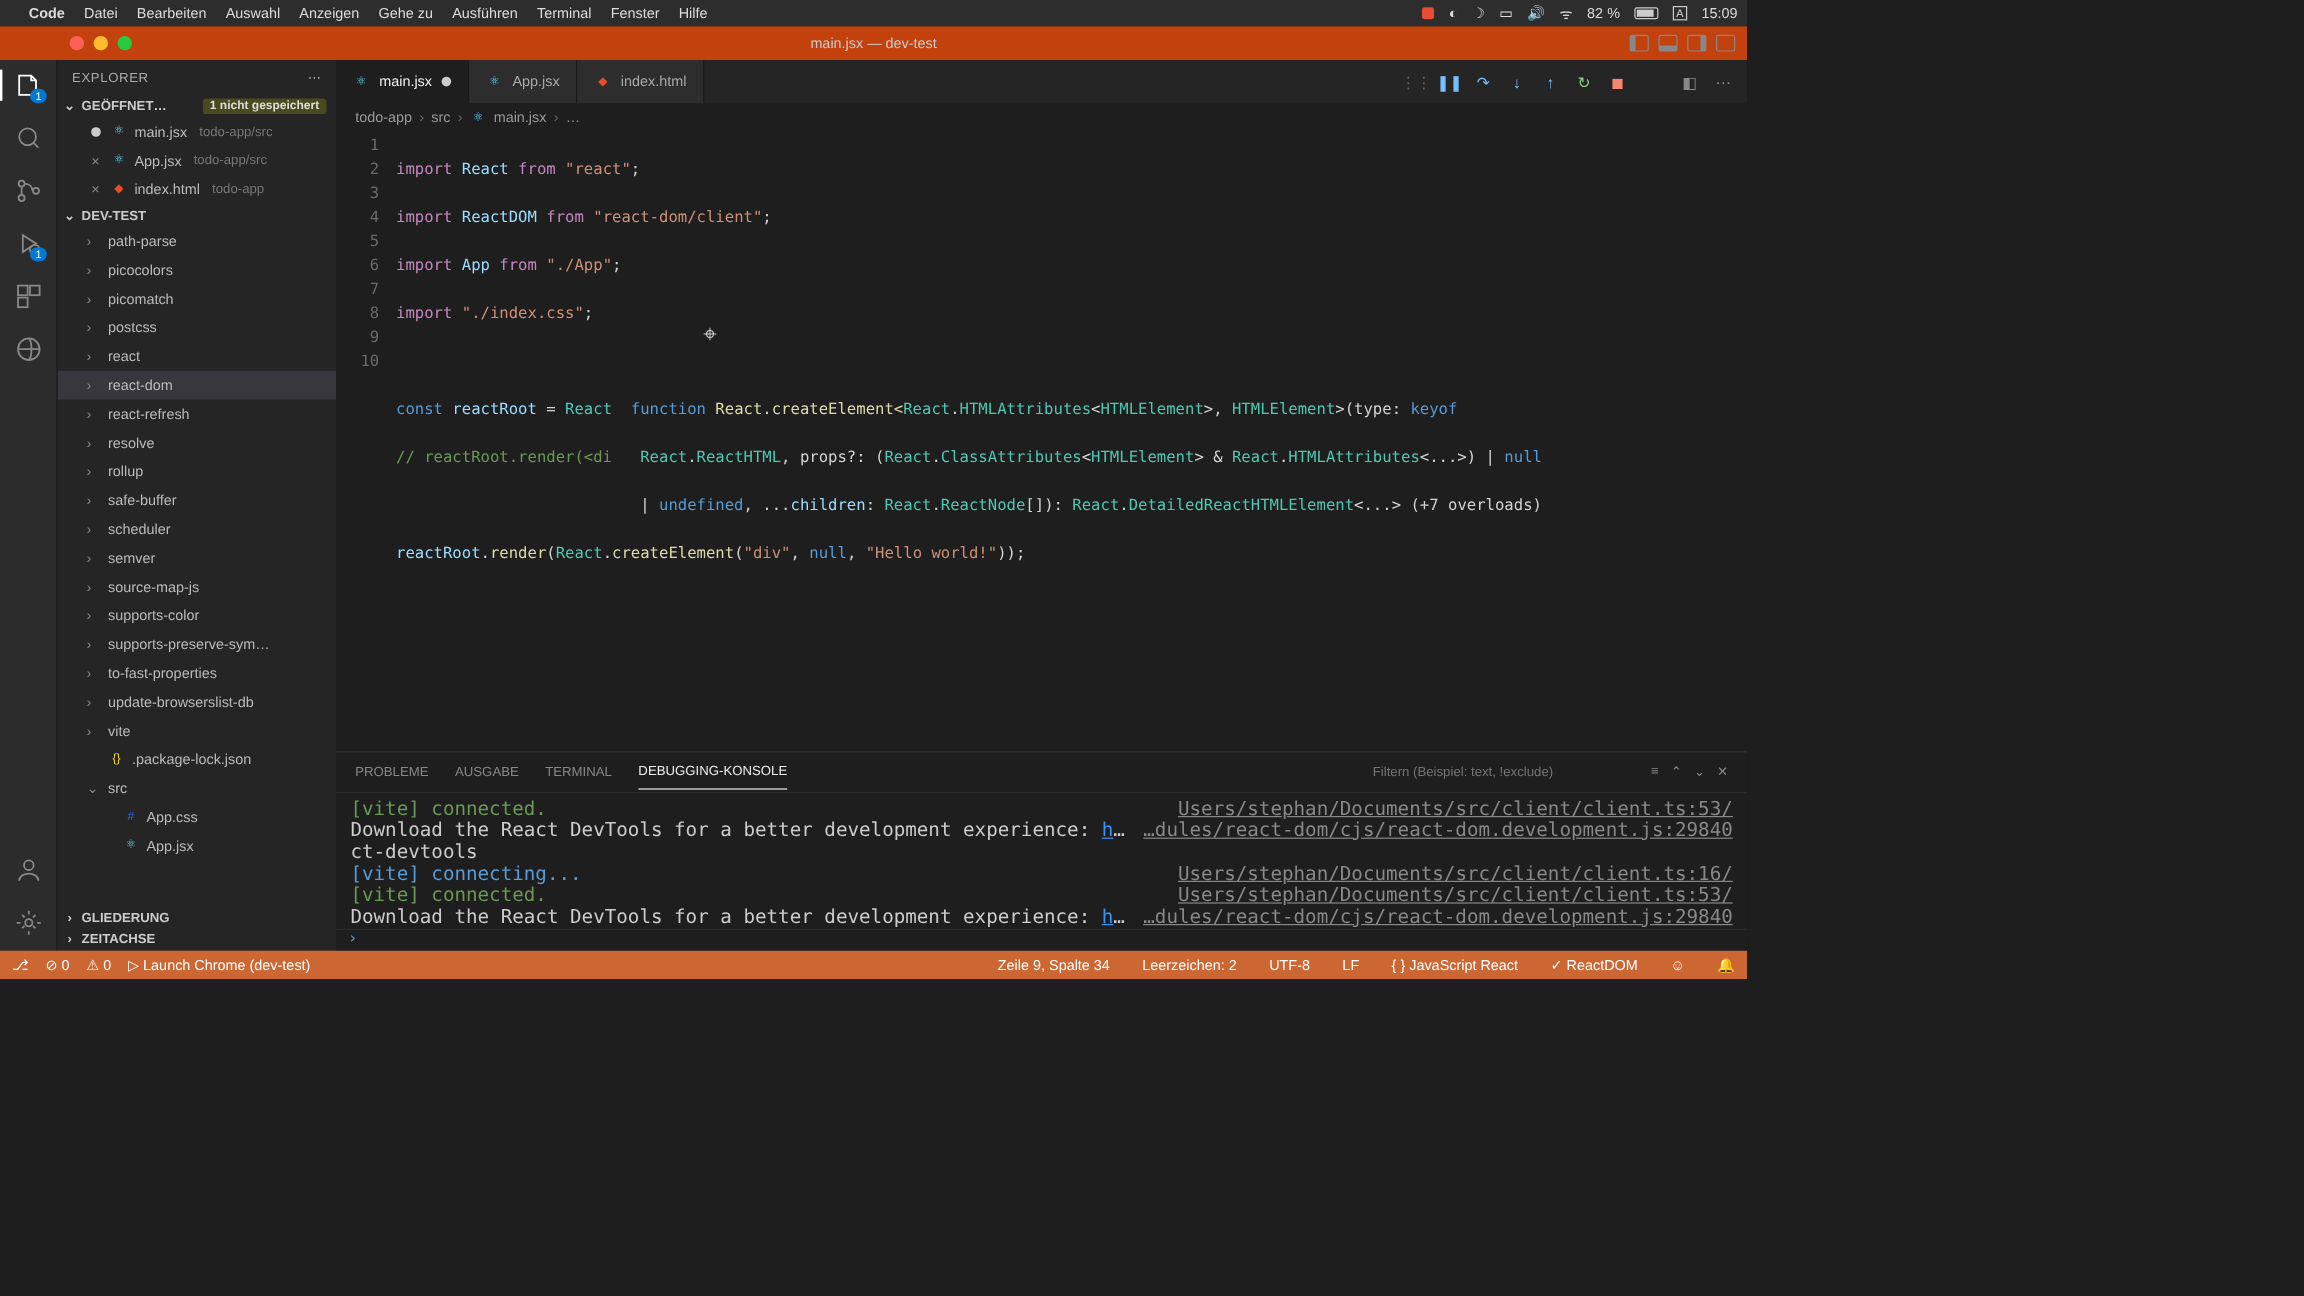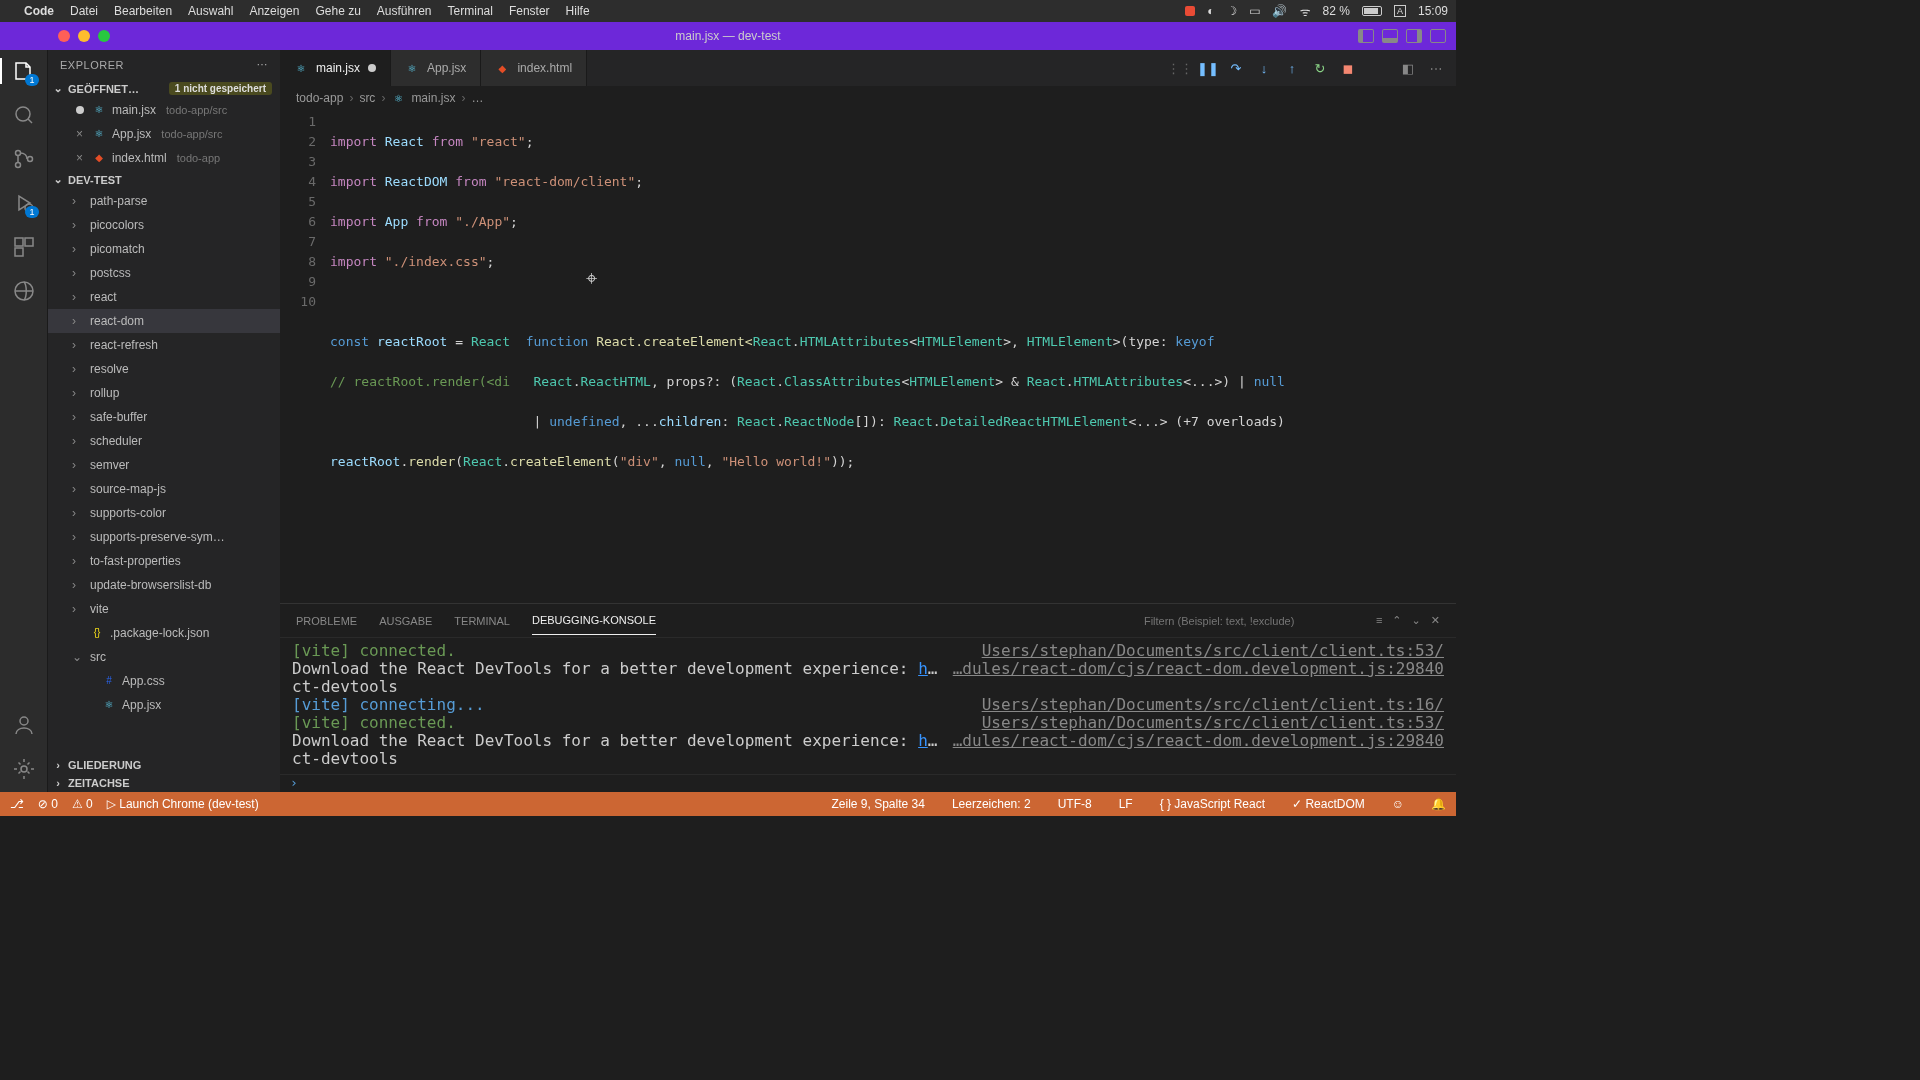--- a/index.html
+++ b/index.html
@@ -8,7 +8,7 @@
 .menubar .apple { font-size: 14px; }
 .menubar .right { margin-left: auto; display: flex; gap: 12px; align-items: center; font-size: 12px; }
 .menubar .right span { display:inline-flex; align-items:center; }
-.titlebar { height: 28px; background: #6d28d9; display: flex; align-items: center; position: relative; padding-left: 48px; }
+.titlebar { height: 28px; background: #c2410c; display: flex; align-items: center; position: relative; padding-left: 48px; }
 .traffic { display: flex; gap: 8px; padding-left: 10px; }
 .dot { width: 12px; height: 12px; border-radius: 50%; }
 .dot.red { background: #ff5f57; } .dot.yellow { background: #febc2e; } .dot.green { background: #28c840; }

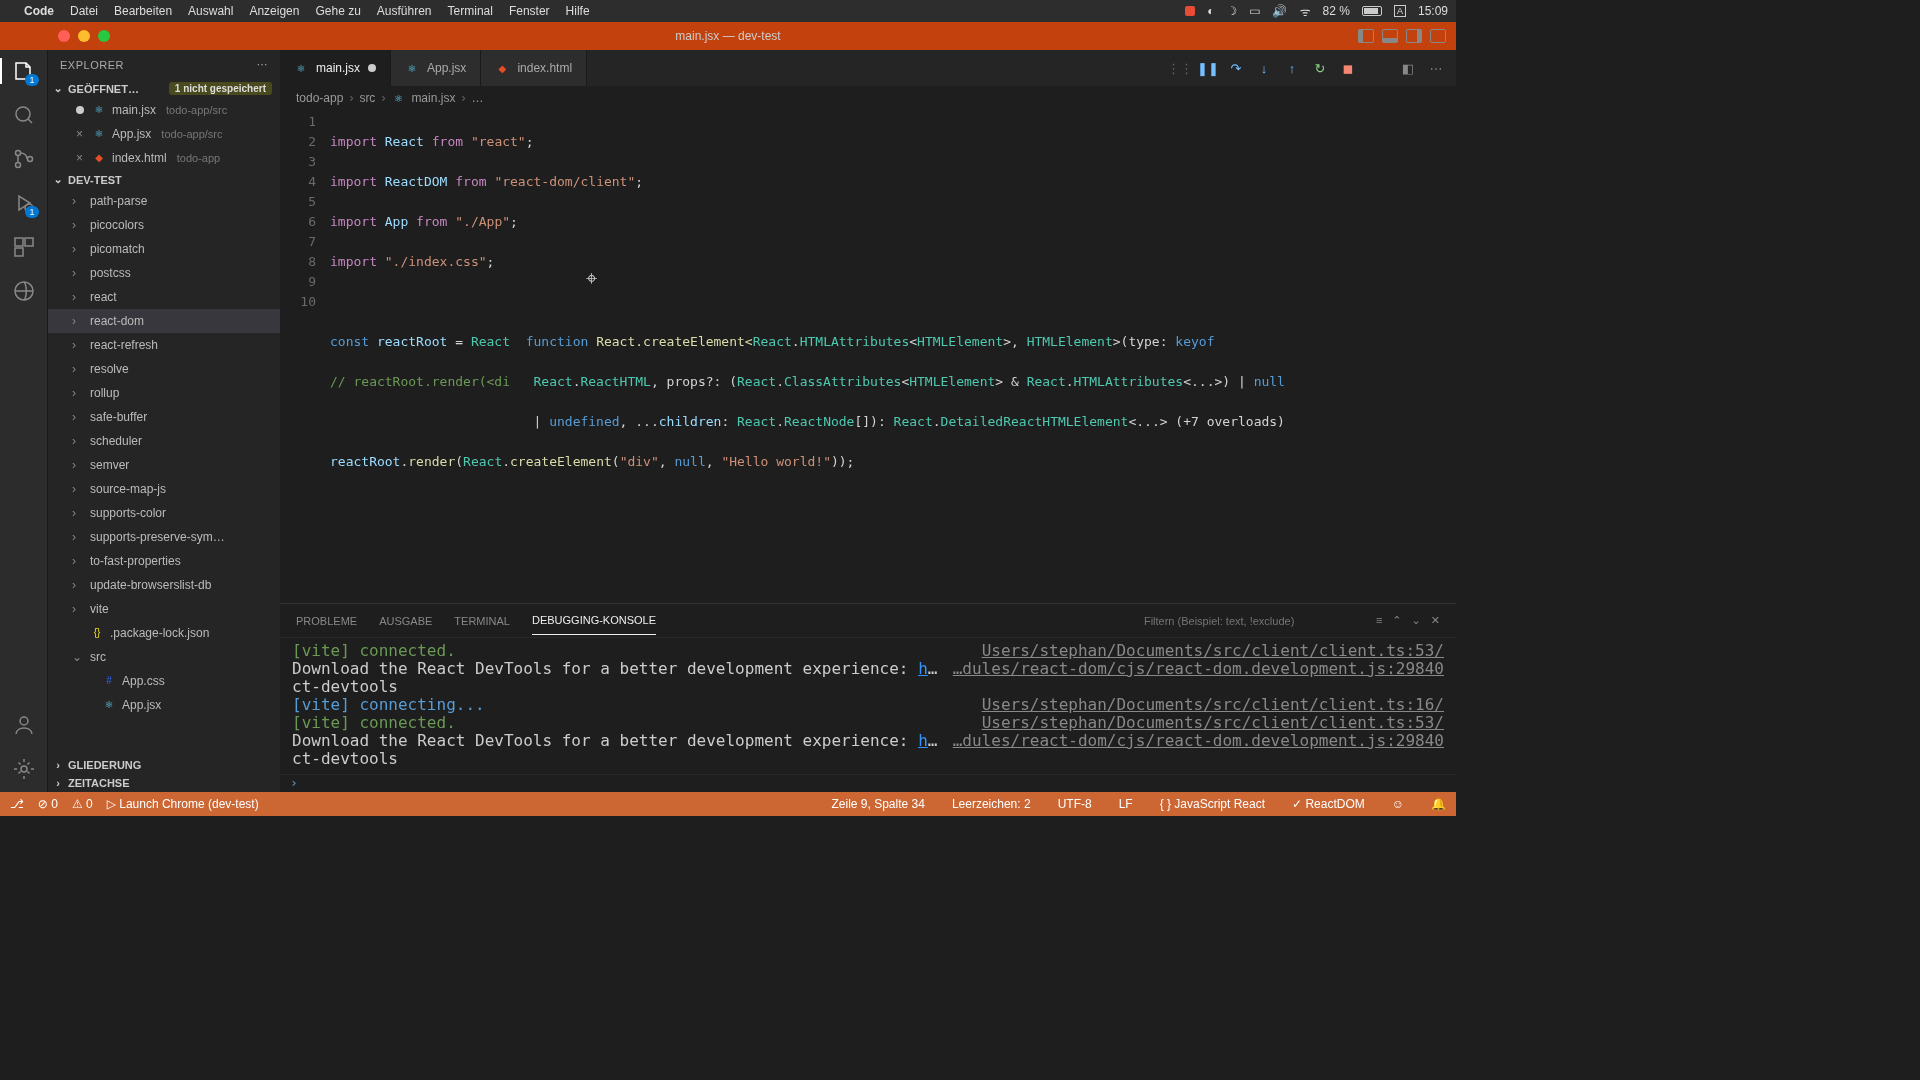--- a/index.html
+++ b/index.html
@@ -51,7 +51,7 @@
 .src { flex:1; line-height:20px; padding-top:2px; white-space:pre; color:#d4d4d4; position:relative;}
 .kw { color:#c586c0; } .str { color:#ce9178; } .fn { color:#dcdcaa; } .ty { color:#4ec9b0; } .cm { color:#6a9955; } .pr { color:#9cdcfe; } .kw2{color:#569cd6;}
 .cursor-cross { position:absolute; font-size:20px; color:#ccc; pointer-events:none;}
-.panel { height: 189px; border-top:1px solid #333; background:#1e1e1e; display:flex; flex-direction:column;}
+.panel { height: 166px; border-top:1px solid #333; background:#1e1e1e; display:flex; flex-direction:column;}
 .panel .ptabs { height:34px; display:flex; align-items:center; gap:22px; padding:0 16px; font-size:11px; color:#888; border-bottom:1px solid #2a2a2a;}
 .panel .ptabs .pt { cursor:pointer; padding:8px 0;}
 .panel .ptabs .pt.active { color:#eee; border-bottom:1px solid #eee; }

